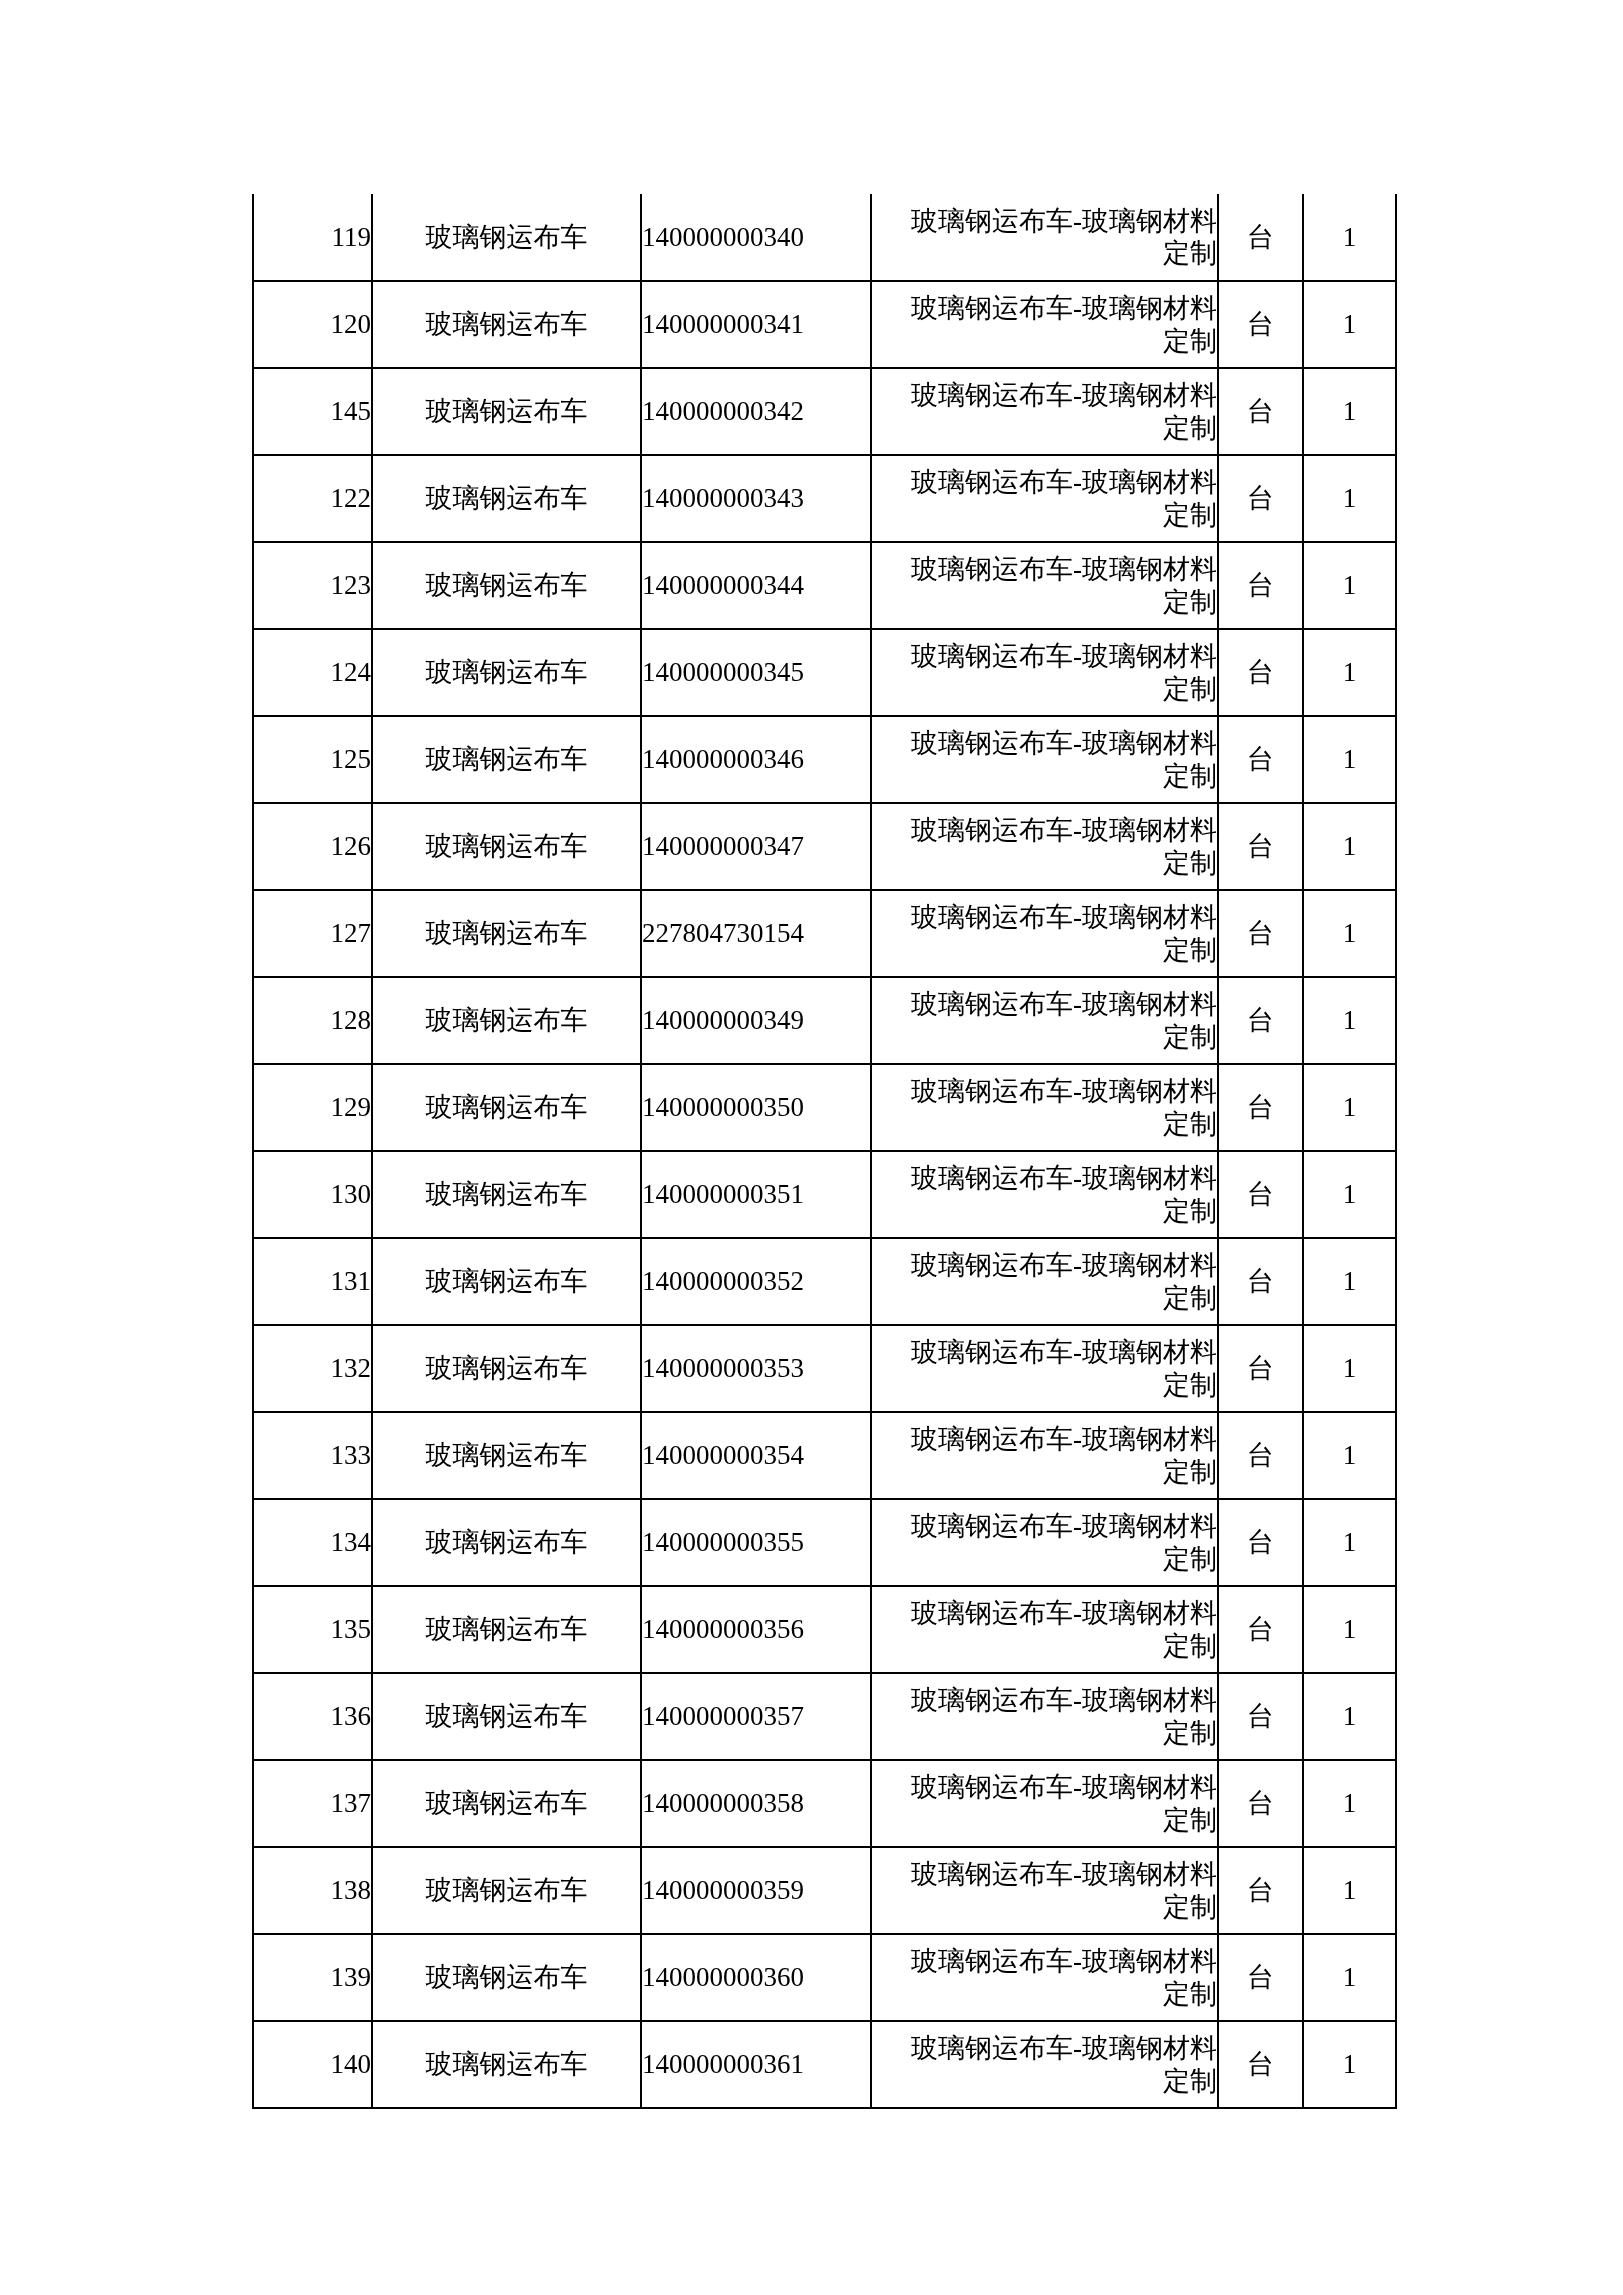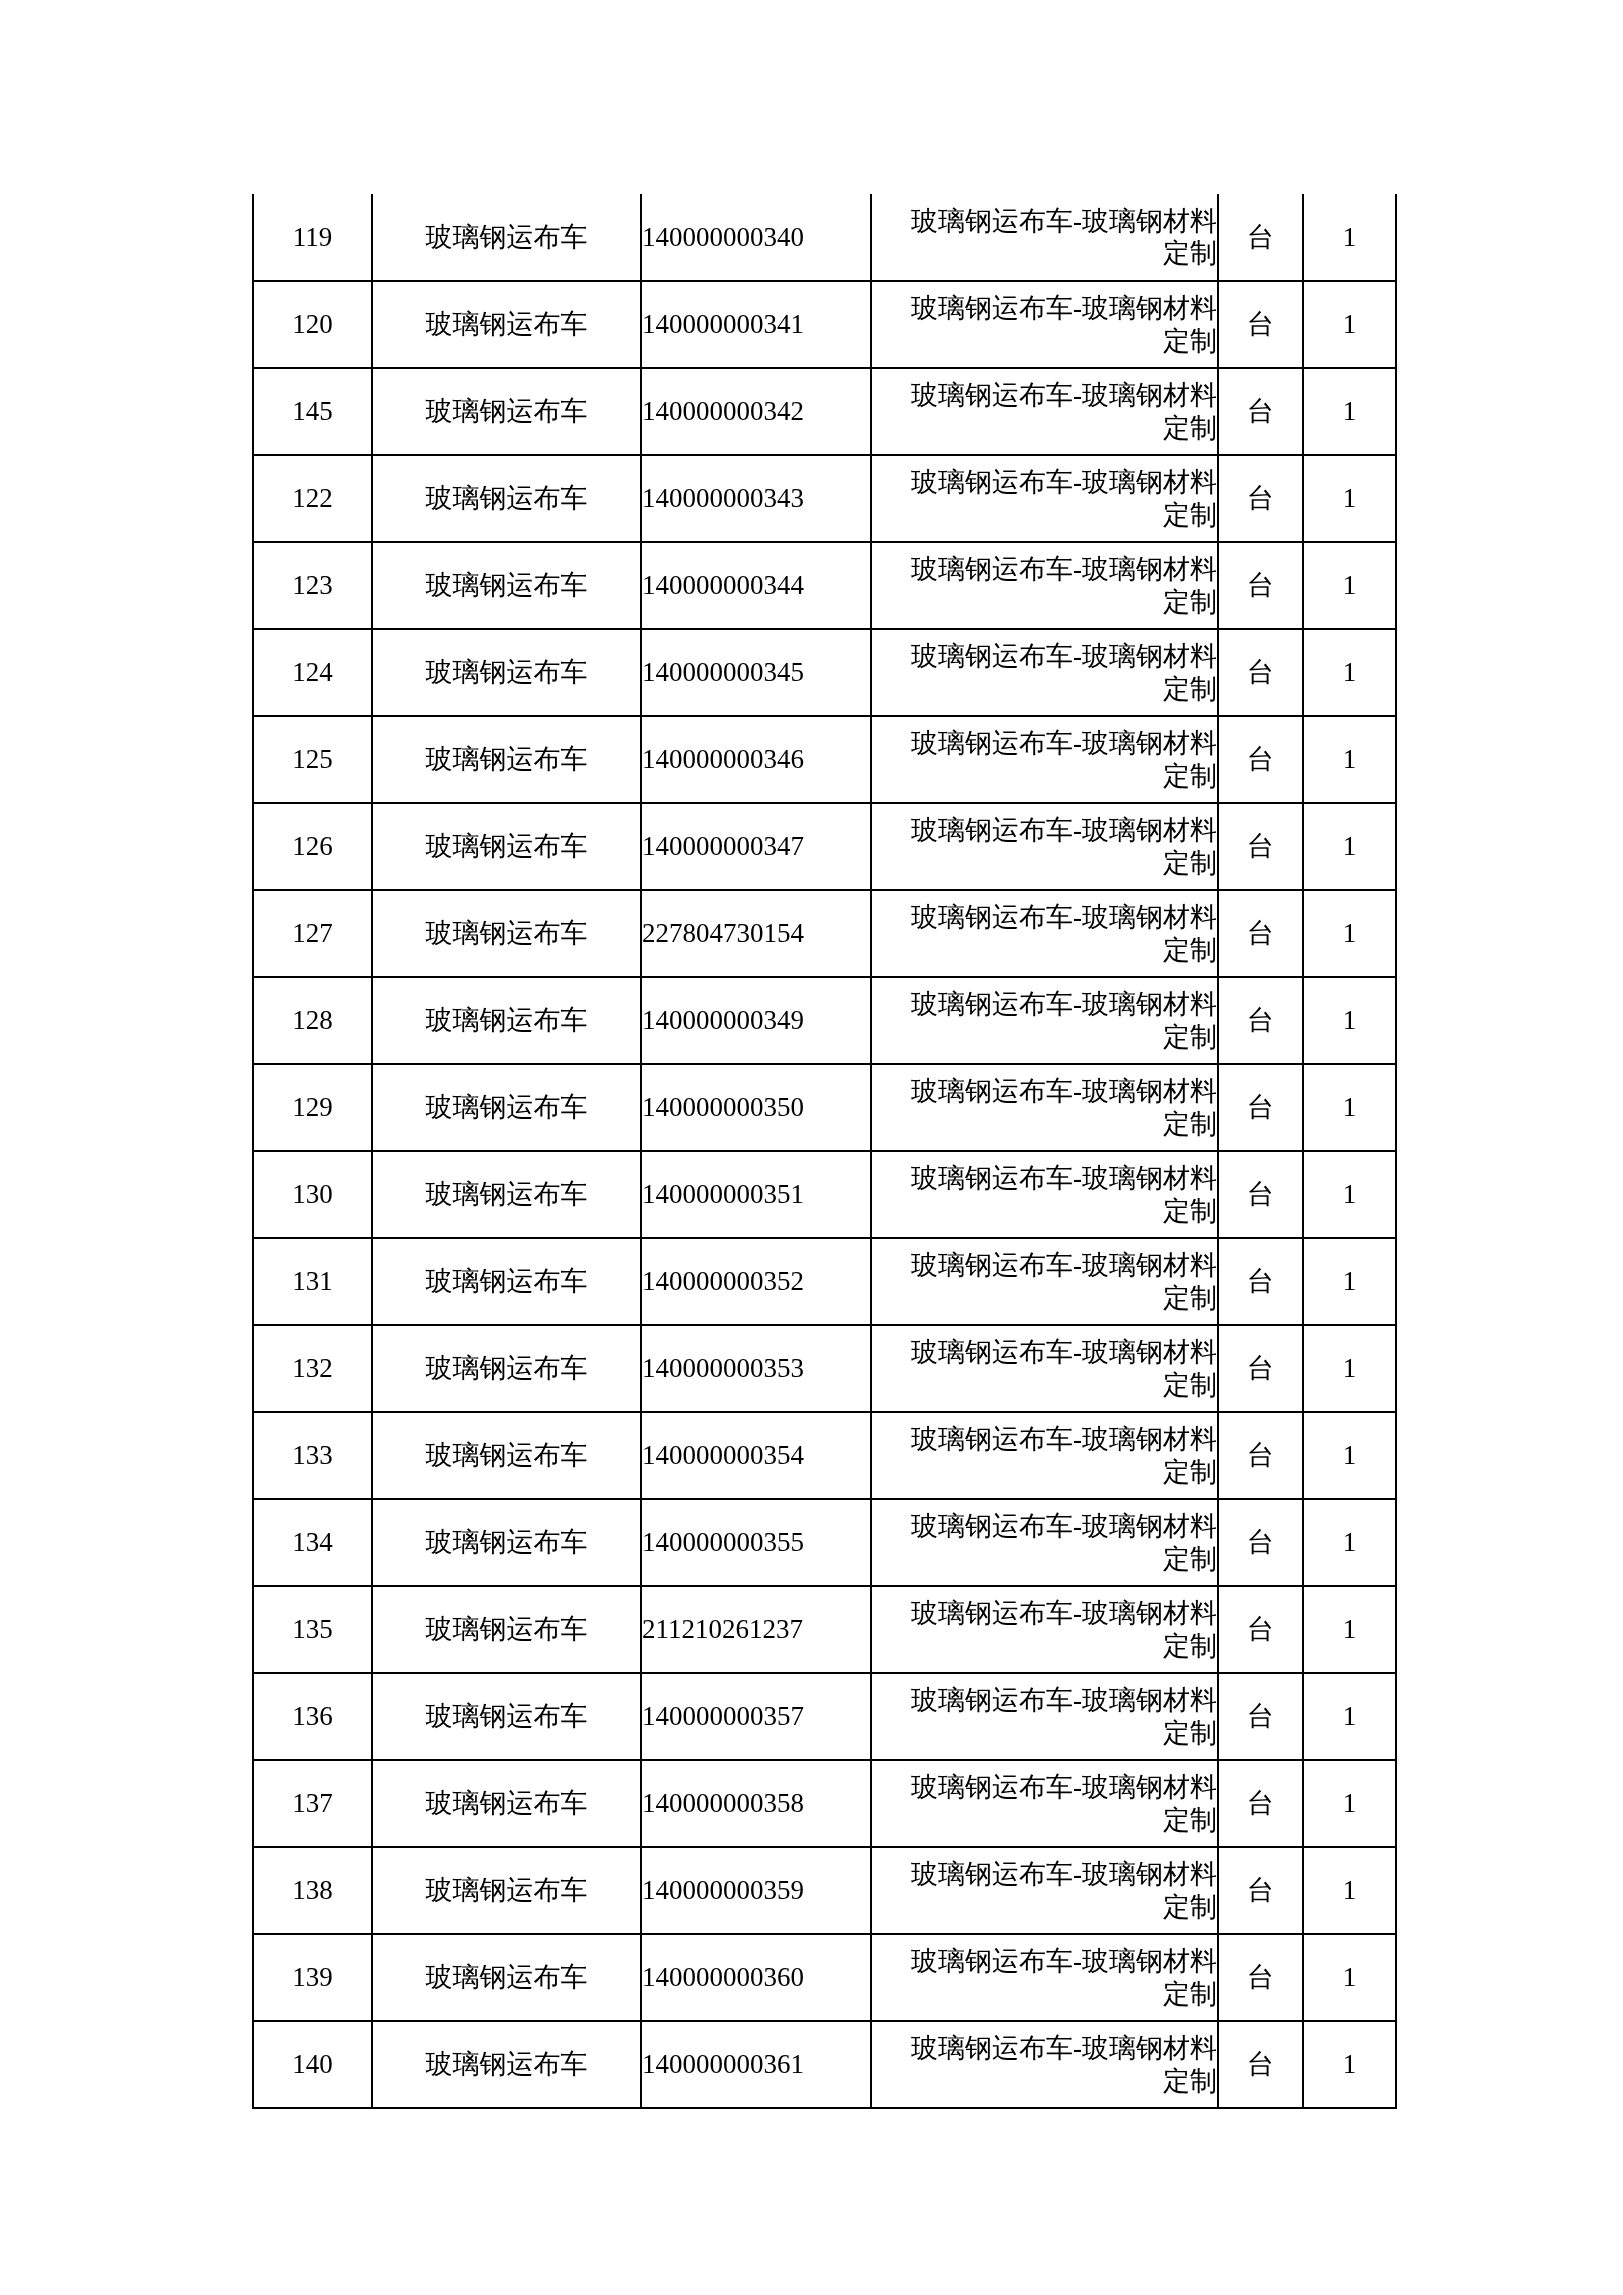--- a/index.html
+++ b/index.html
@@ -48,7 +48,7 @@
   .col-unit { width: 85px; }
   .col-qty  { width: 93px; }
 
-  .c-no   { text-align: center; }
+  .c-no   { text-align: right; }
   .c-name { text-align: center; padding-left: 17px; }
   .c-code { text-align: left; padding-left: 15px; }
   .c-desc {

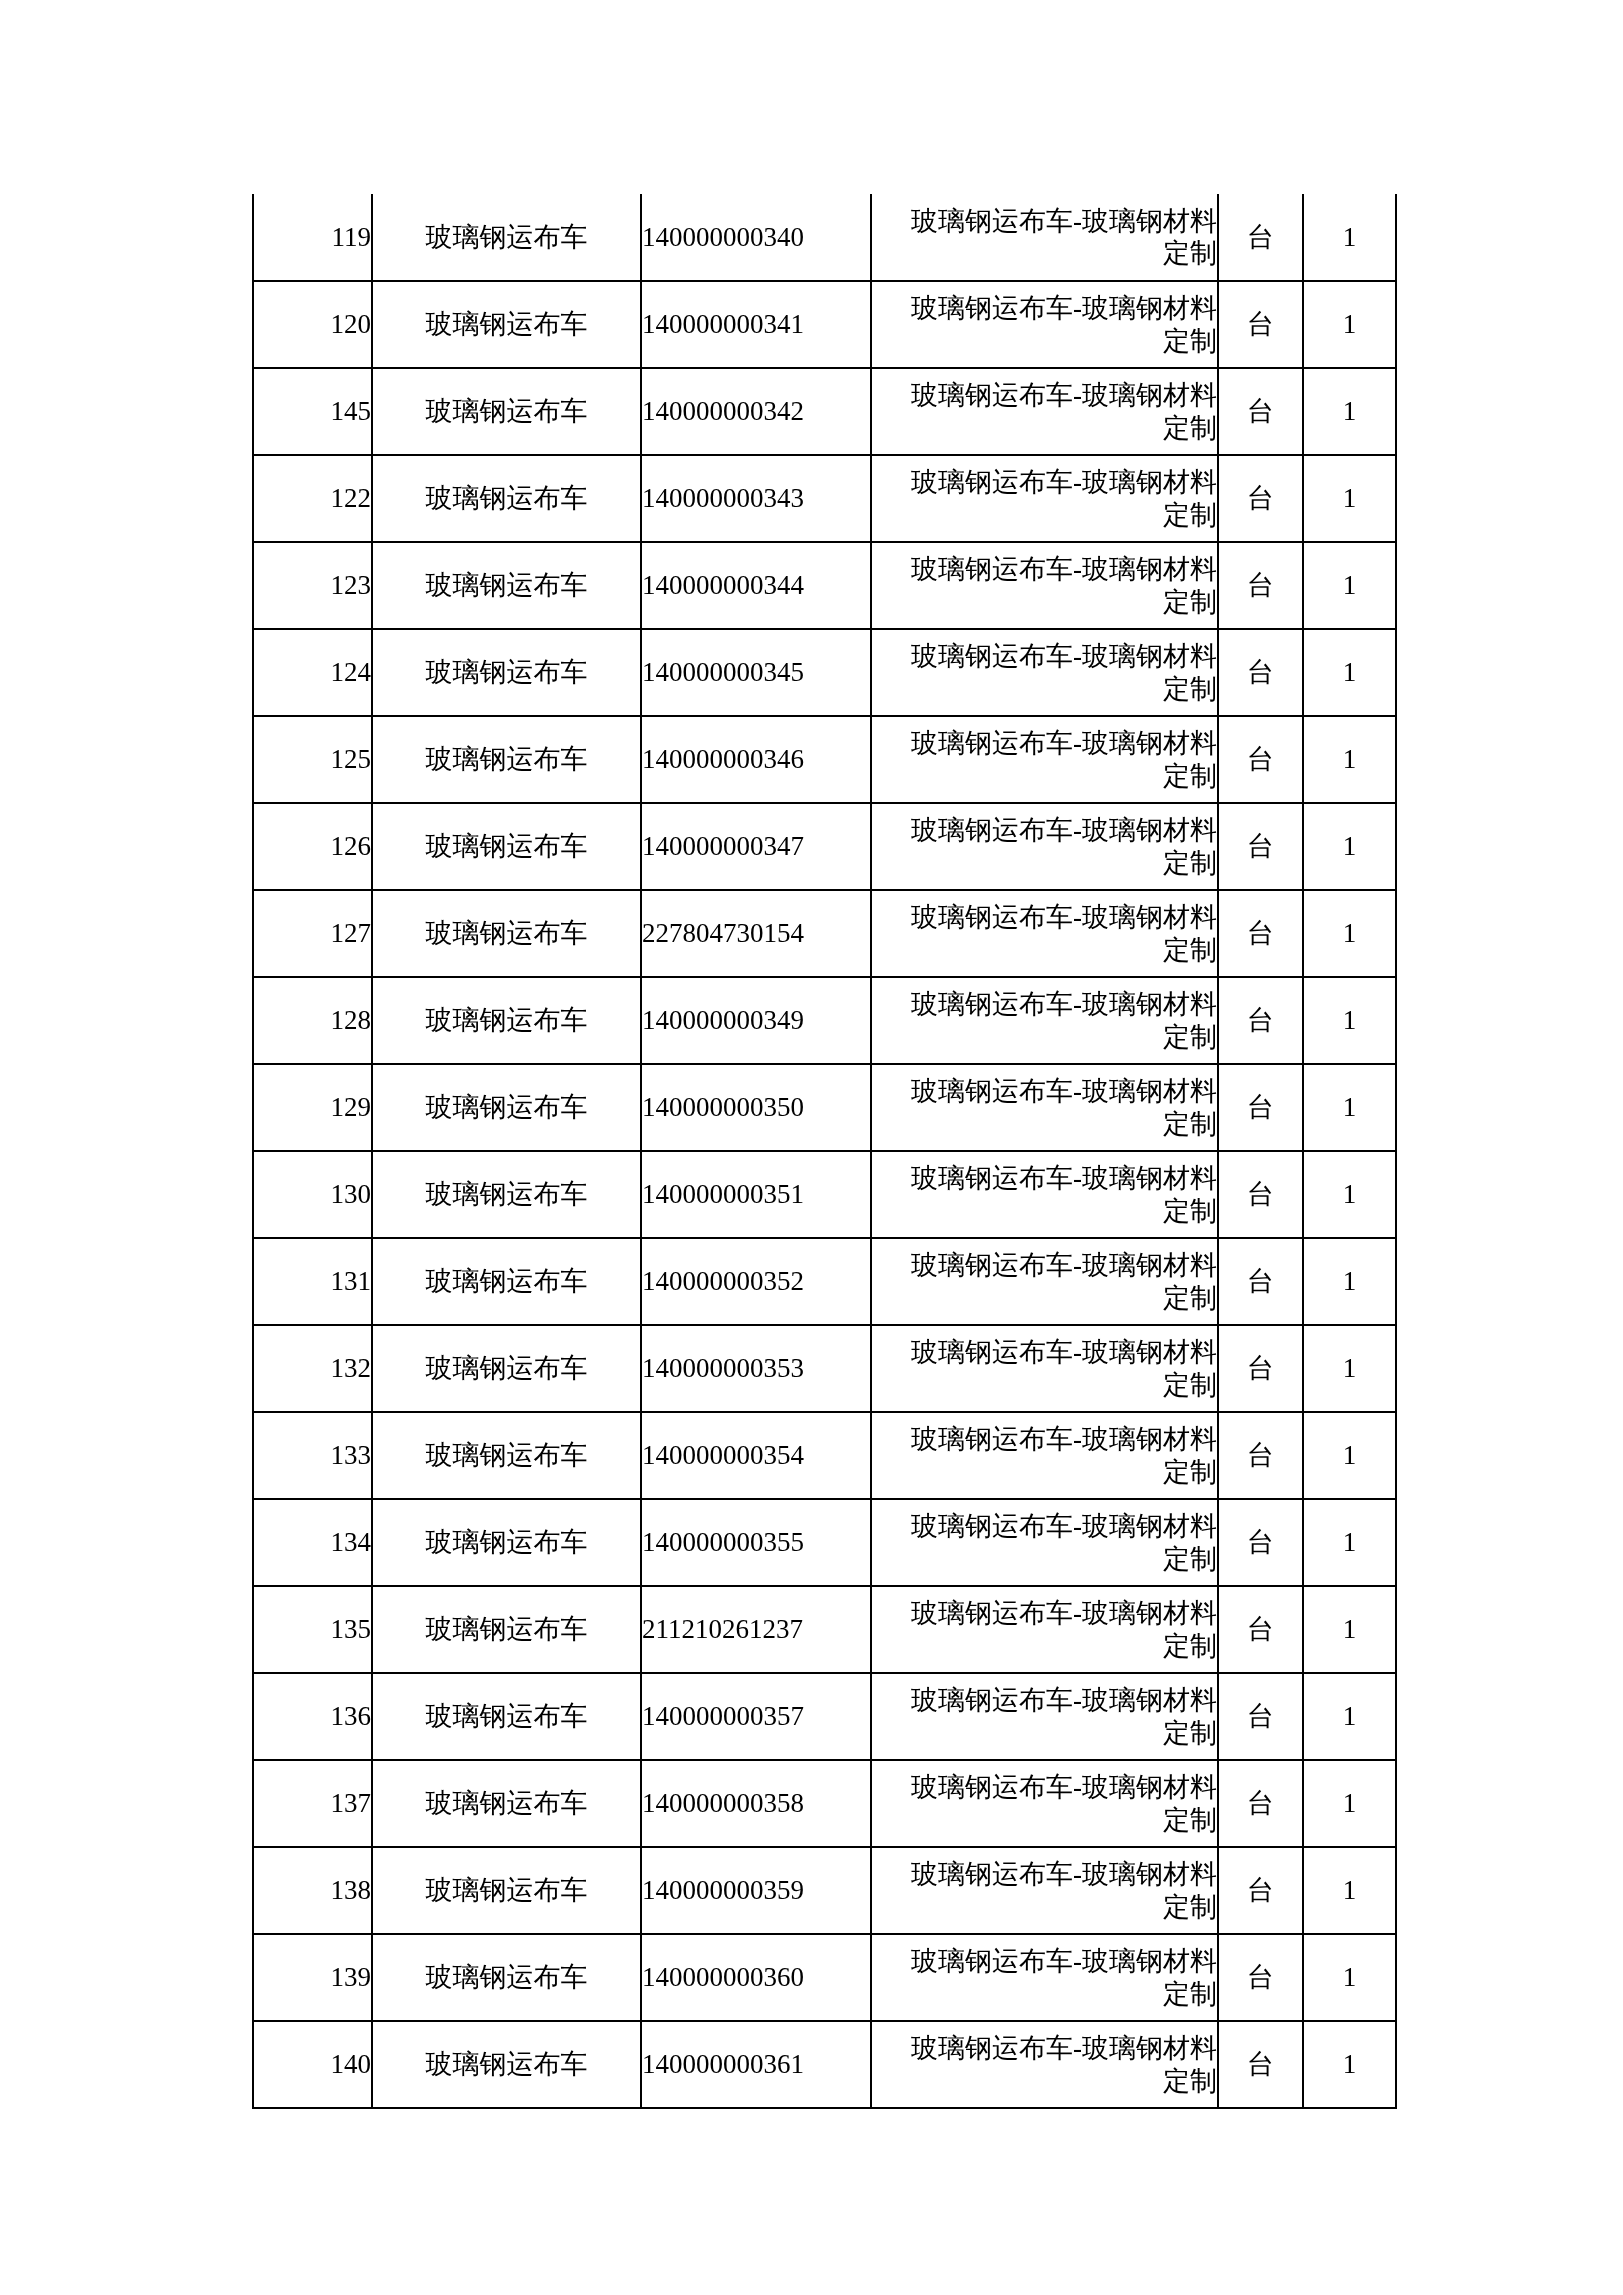--- a/index.html
+++ b/index.html
@@ -238,7 +238,7 @@
   <tr>
     <td class="c-no">135</td>
     <td class="c-name">玻璃钢运布车</td>
-    <td class="c-code">211210261237</td>
+    <td class="c-code">140000000356</td>
     <td class="c-desc">玻璃钢运布车-玻璃钢材料
 定制</td>
     <td class="c-unit">台</td>

